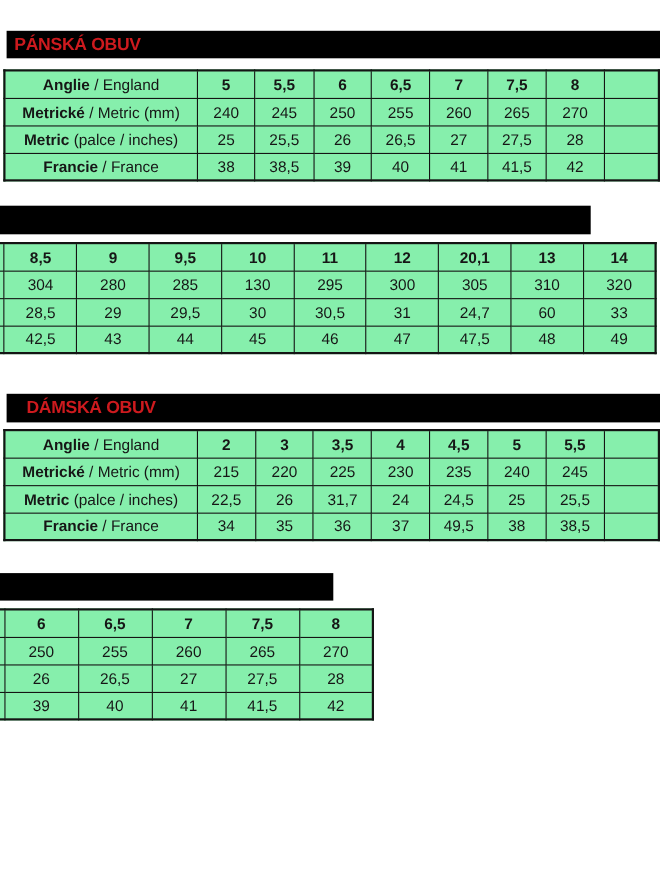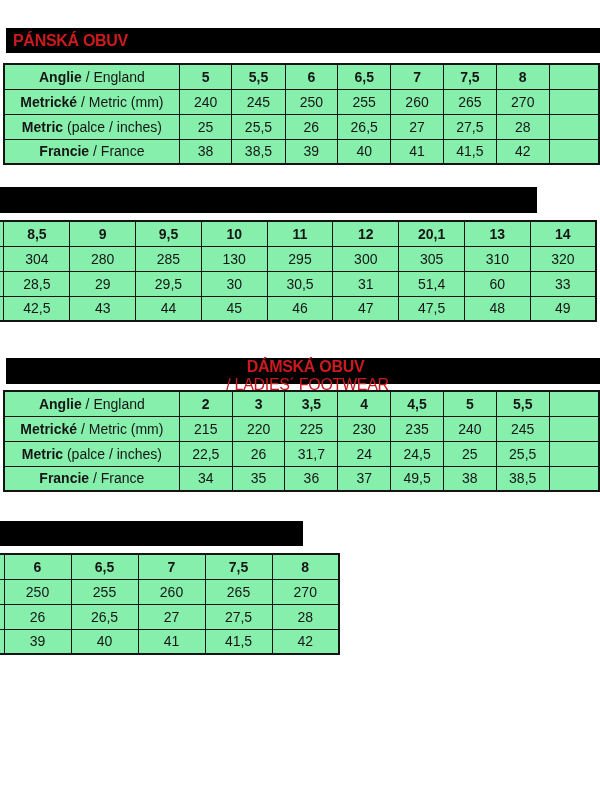--- a/index.html
+++ b/index.html
@@ -149,7 +149,7 @@
         <td class="data-cell">30</td>
         <td class="data-cell">30,5</td>
         <td class="data-cell">31</td>
-        <td class="data-cell">51,4</td>
+        <td class="data-cell">24,7</td>
         <td class="data-cell">60</td>
         <td class="data-cell">33</td>
       </tr>

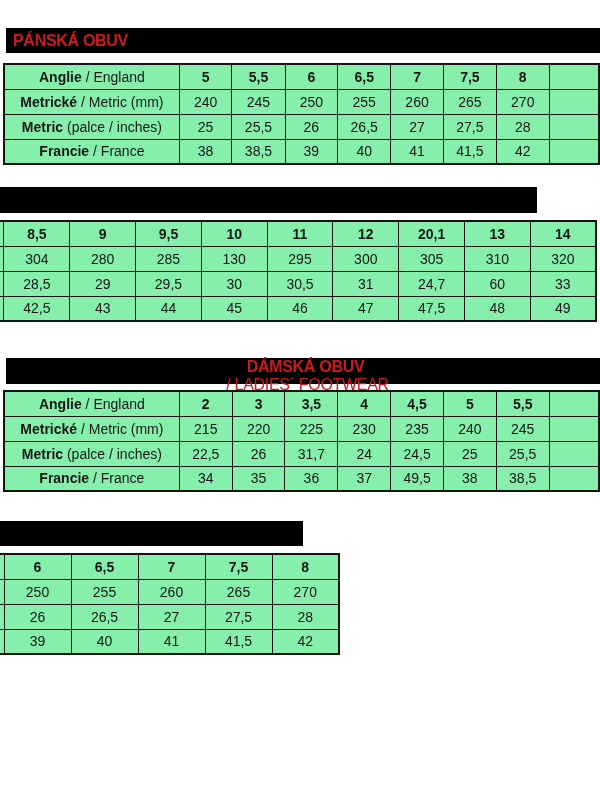--- a/index.html
+++ b/index.html
@@ -24,7 +24,7 @@
   .band .cz { font-weight: 700; }
   #band-mens        { left: 6px;  top: 28px;  width: 594px; height: 25px; padding-left: 7px; }
   #band-mens-cont   { left: 0;    top: 187px; width: 537px; height: 26px; }
-  #band-ladies      { left: 6px;  top: 358px; width: 594px; height: 26px; padding-left: 5px; flex-direction: column; }
+  #band-ladies      { left: 6px;  top: 358px; width: 594px; height: 26px; padding-left: 18px; }
   #band-ladies-cont { left: 0;    top: 521px; width: 303px; height: 25px; }
 
   table.size-table {

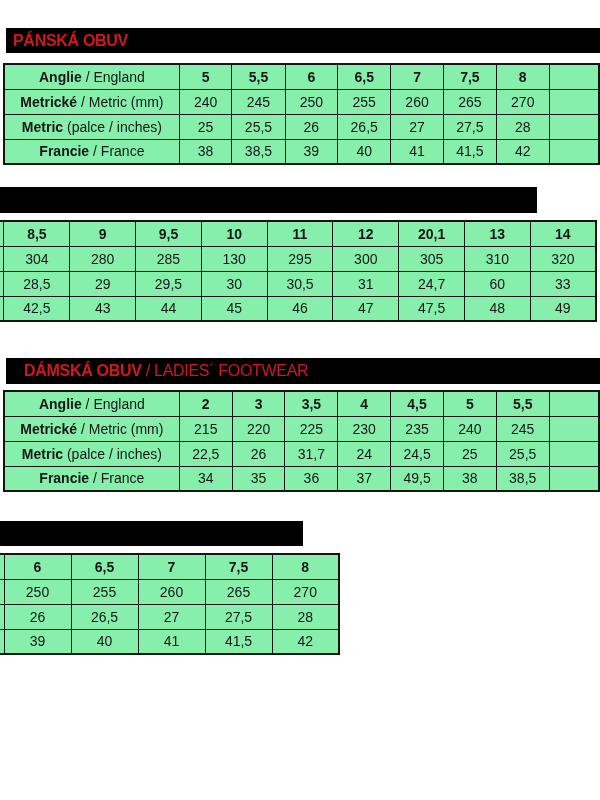--- a/index.html
+++ b/index.html
@@ -169,7 +169,7 @@
 </table>
 
 <div class="band" id="band-ladies">
-  <span class="cz">DÁMSKÁ OBUV</span><span class="en"> / LADIES´ FOOTWEAR</span>
+  <span class="cz">DÁMSKÁ OBUV</span>
 </div>
 
 <table class="size-table t3" id="table-ladies-main">

